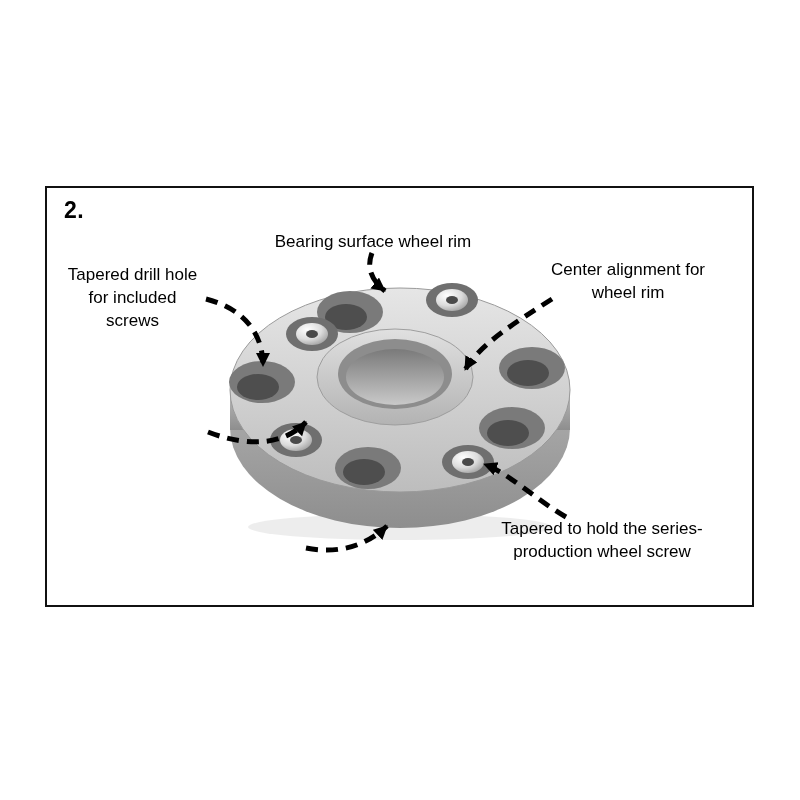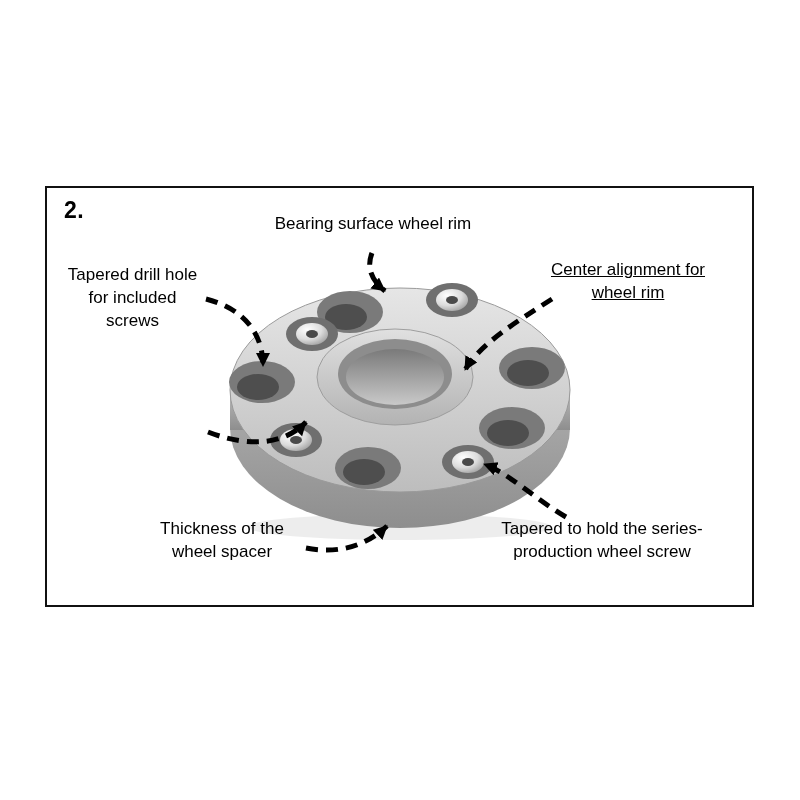--- a/index.html
+++ b/index.html
@@ -20,7 +20,7 @@
     position:absolute; font-size:17px; line-height:23px; text-align:center;
     white-space:pre-line; color:#000;
   }
-  #lbl-bearing   { left:248px; top:212px; width:250px; }
+  #lbl-bearing   { left:248px; top:230px; width:250px; }
   #lbl-tapered   { left:40px;  top:263px; width:185px; }
   #lbl-center    { left:528px; top:258px; width:200px;text-decoration:underline; }
   #lbl-bezel     { left:88px;  top:413px; width:118px; }

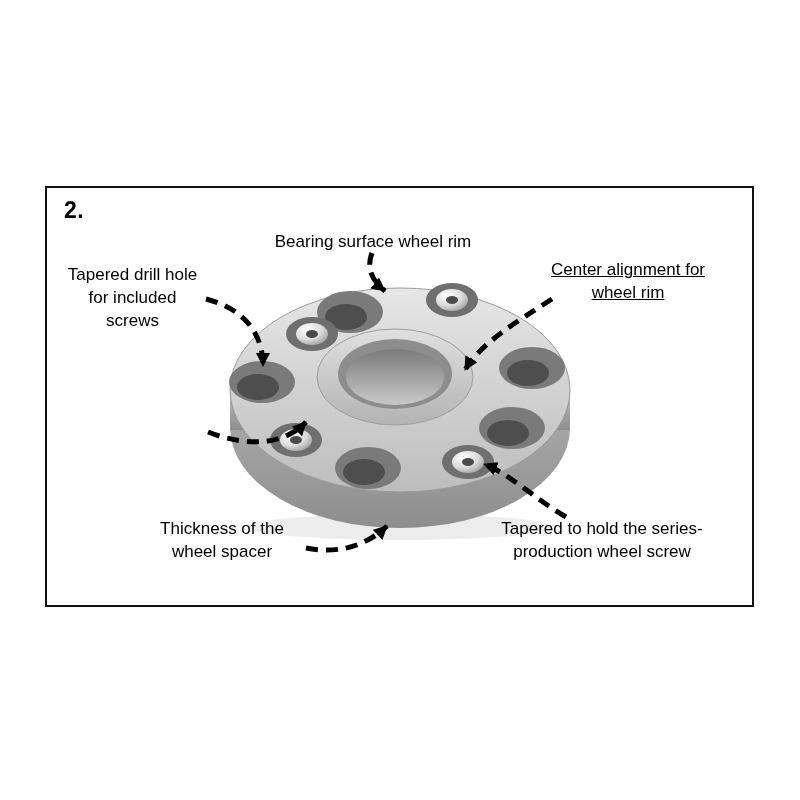--- a/index.html
+++ b/index.html
@@ -22,7 +22,7 @@
   }
   #lbl-bearing   { left:248px; top:230px; width:250px; }
   #lbl-tapered   { left:40px;  top:263px; width:185px; }
-  #lbl-center    { left:528px; top:258px; width:200px;text-decoration:underline; }
+  #lbl-center    { left:528px; top:258px; width:200px; }
   #lbl-bezel     { left:88px;  top:413px; width:118px; }
   #lbl-thickness { left:141px; top:517px; width:162px; }
   #lbl-thread    { left:486px; top:517px; width:232px; }

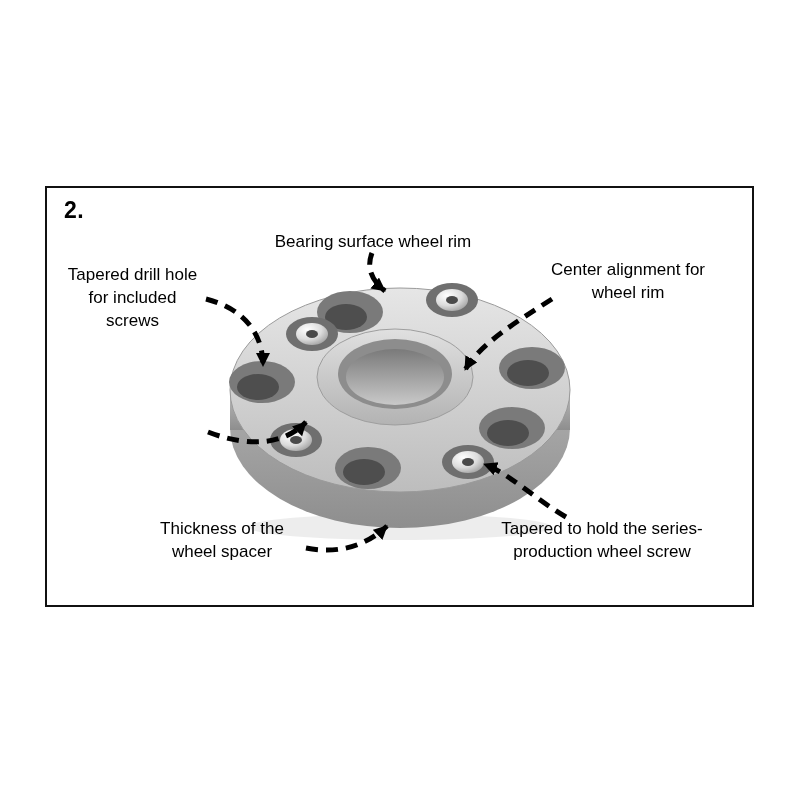--- a/index.html
+++ b/index.html
@@ -140,8 +140,6 @@
 screws</div>
   <div class="label" id="lbl-center">Center alignment for
 wheel rim</div>
-  <div class="label" id="lbl-thickness">Thickness of the
-wheel spacer</div>
   <div class="label" id="lbl-thread">Tapered to hold the series-
 production wheel screw</div>
 

